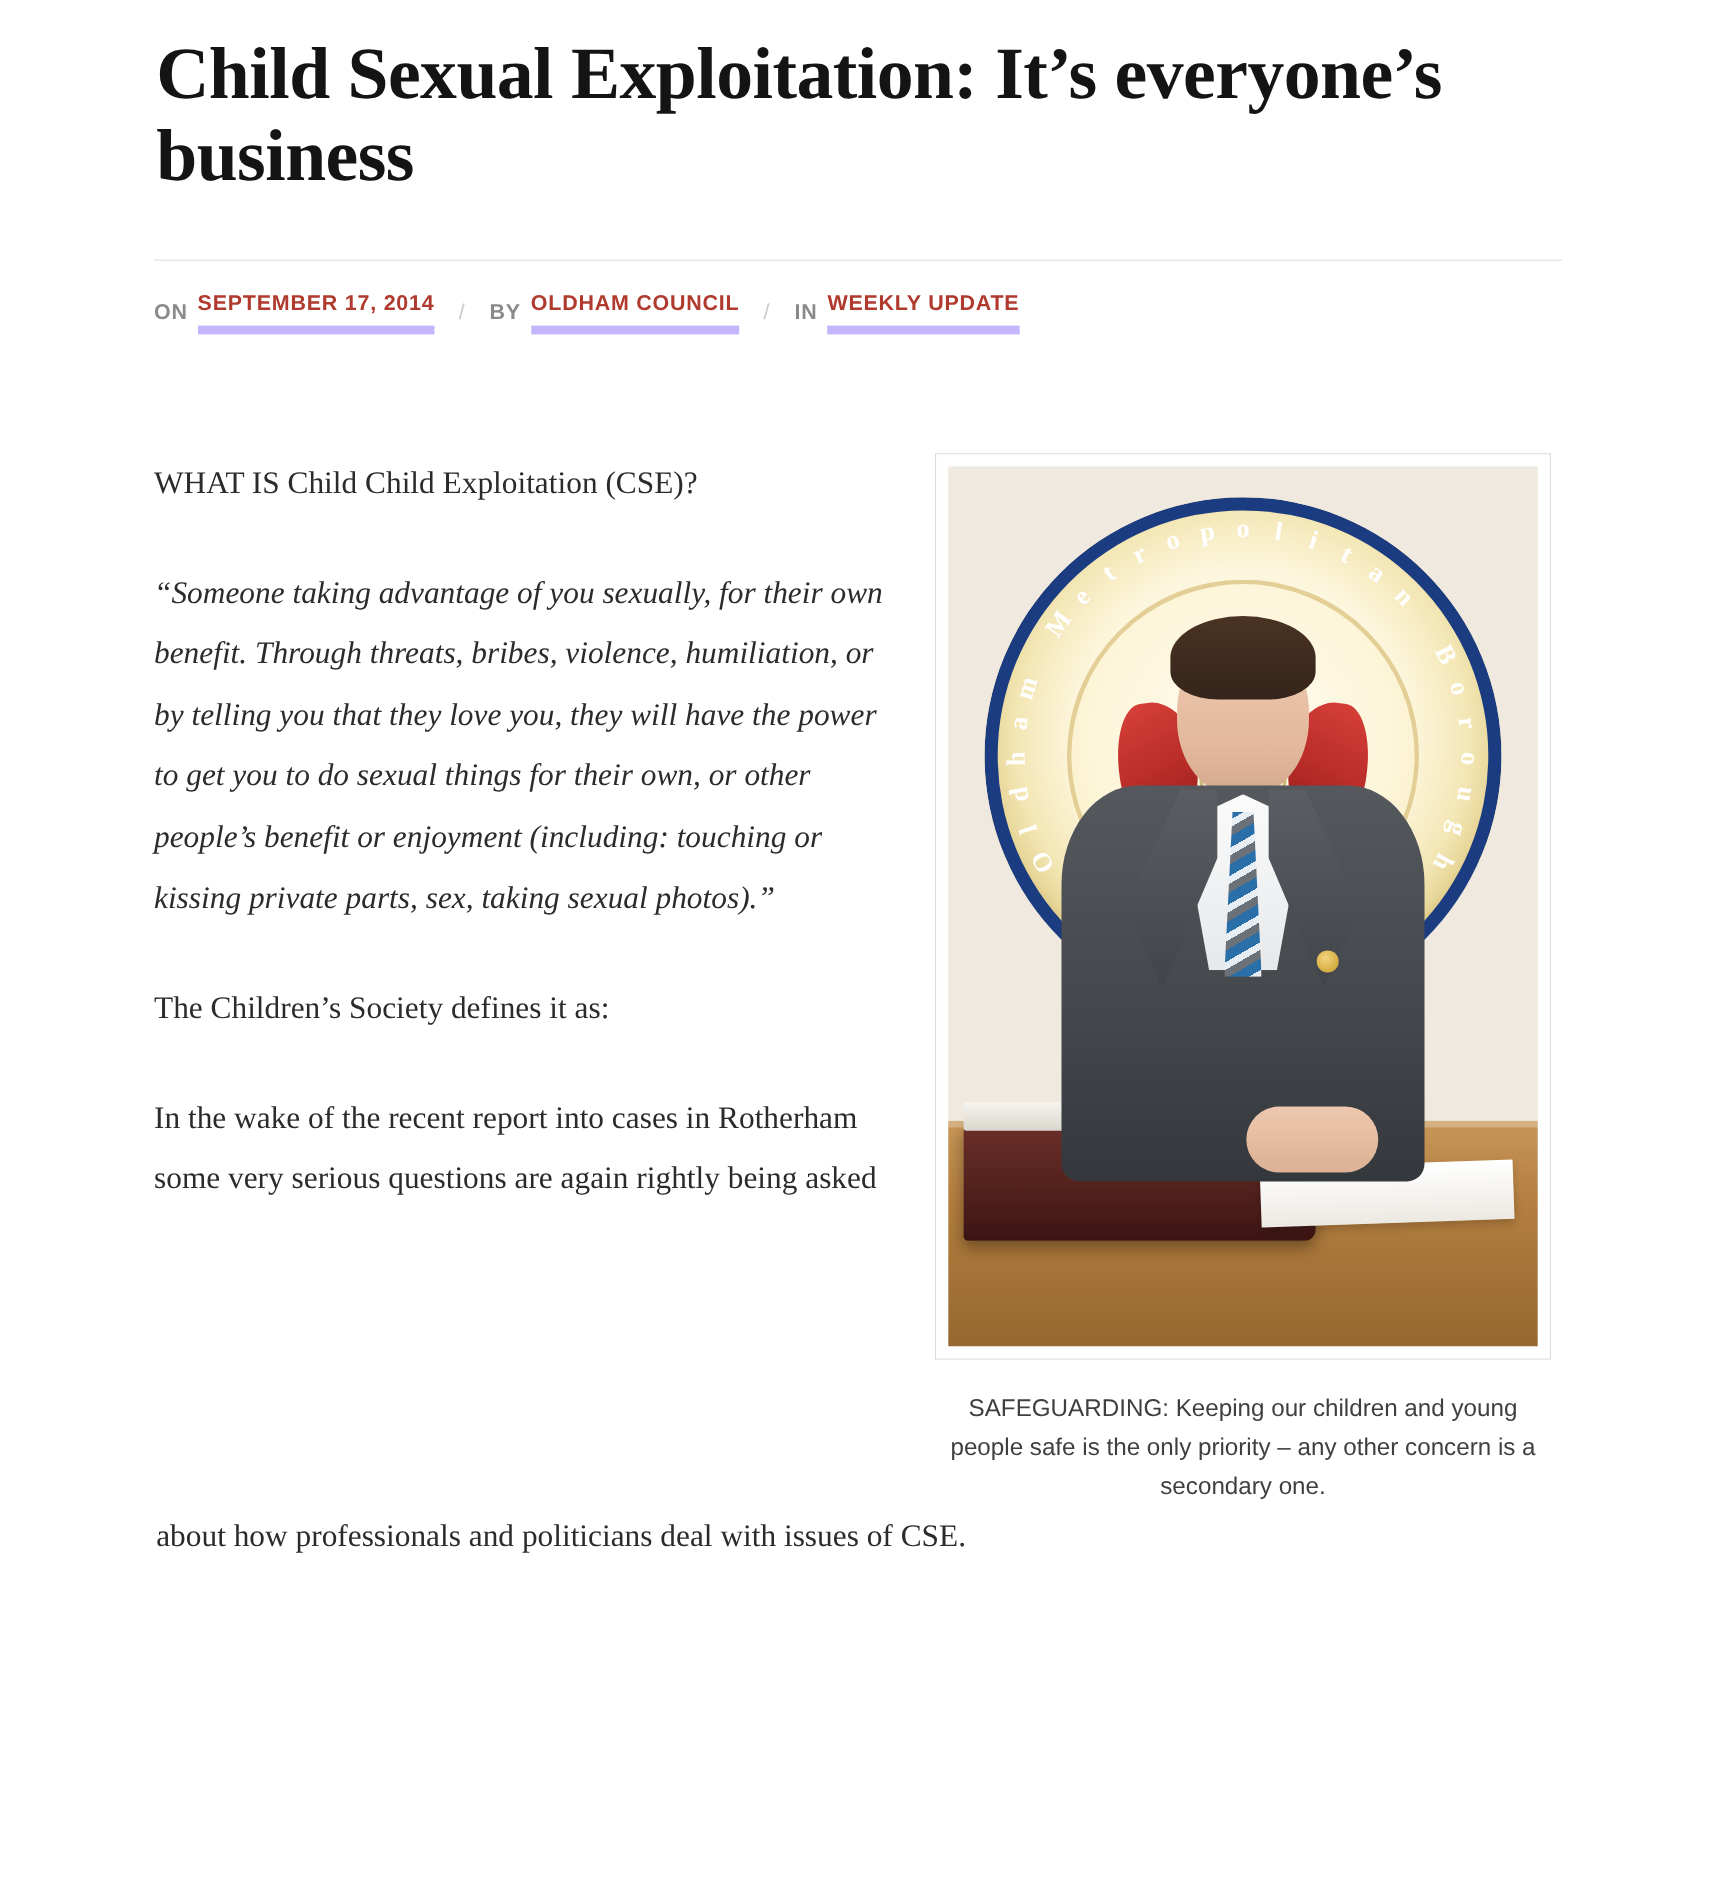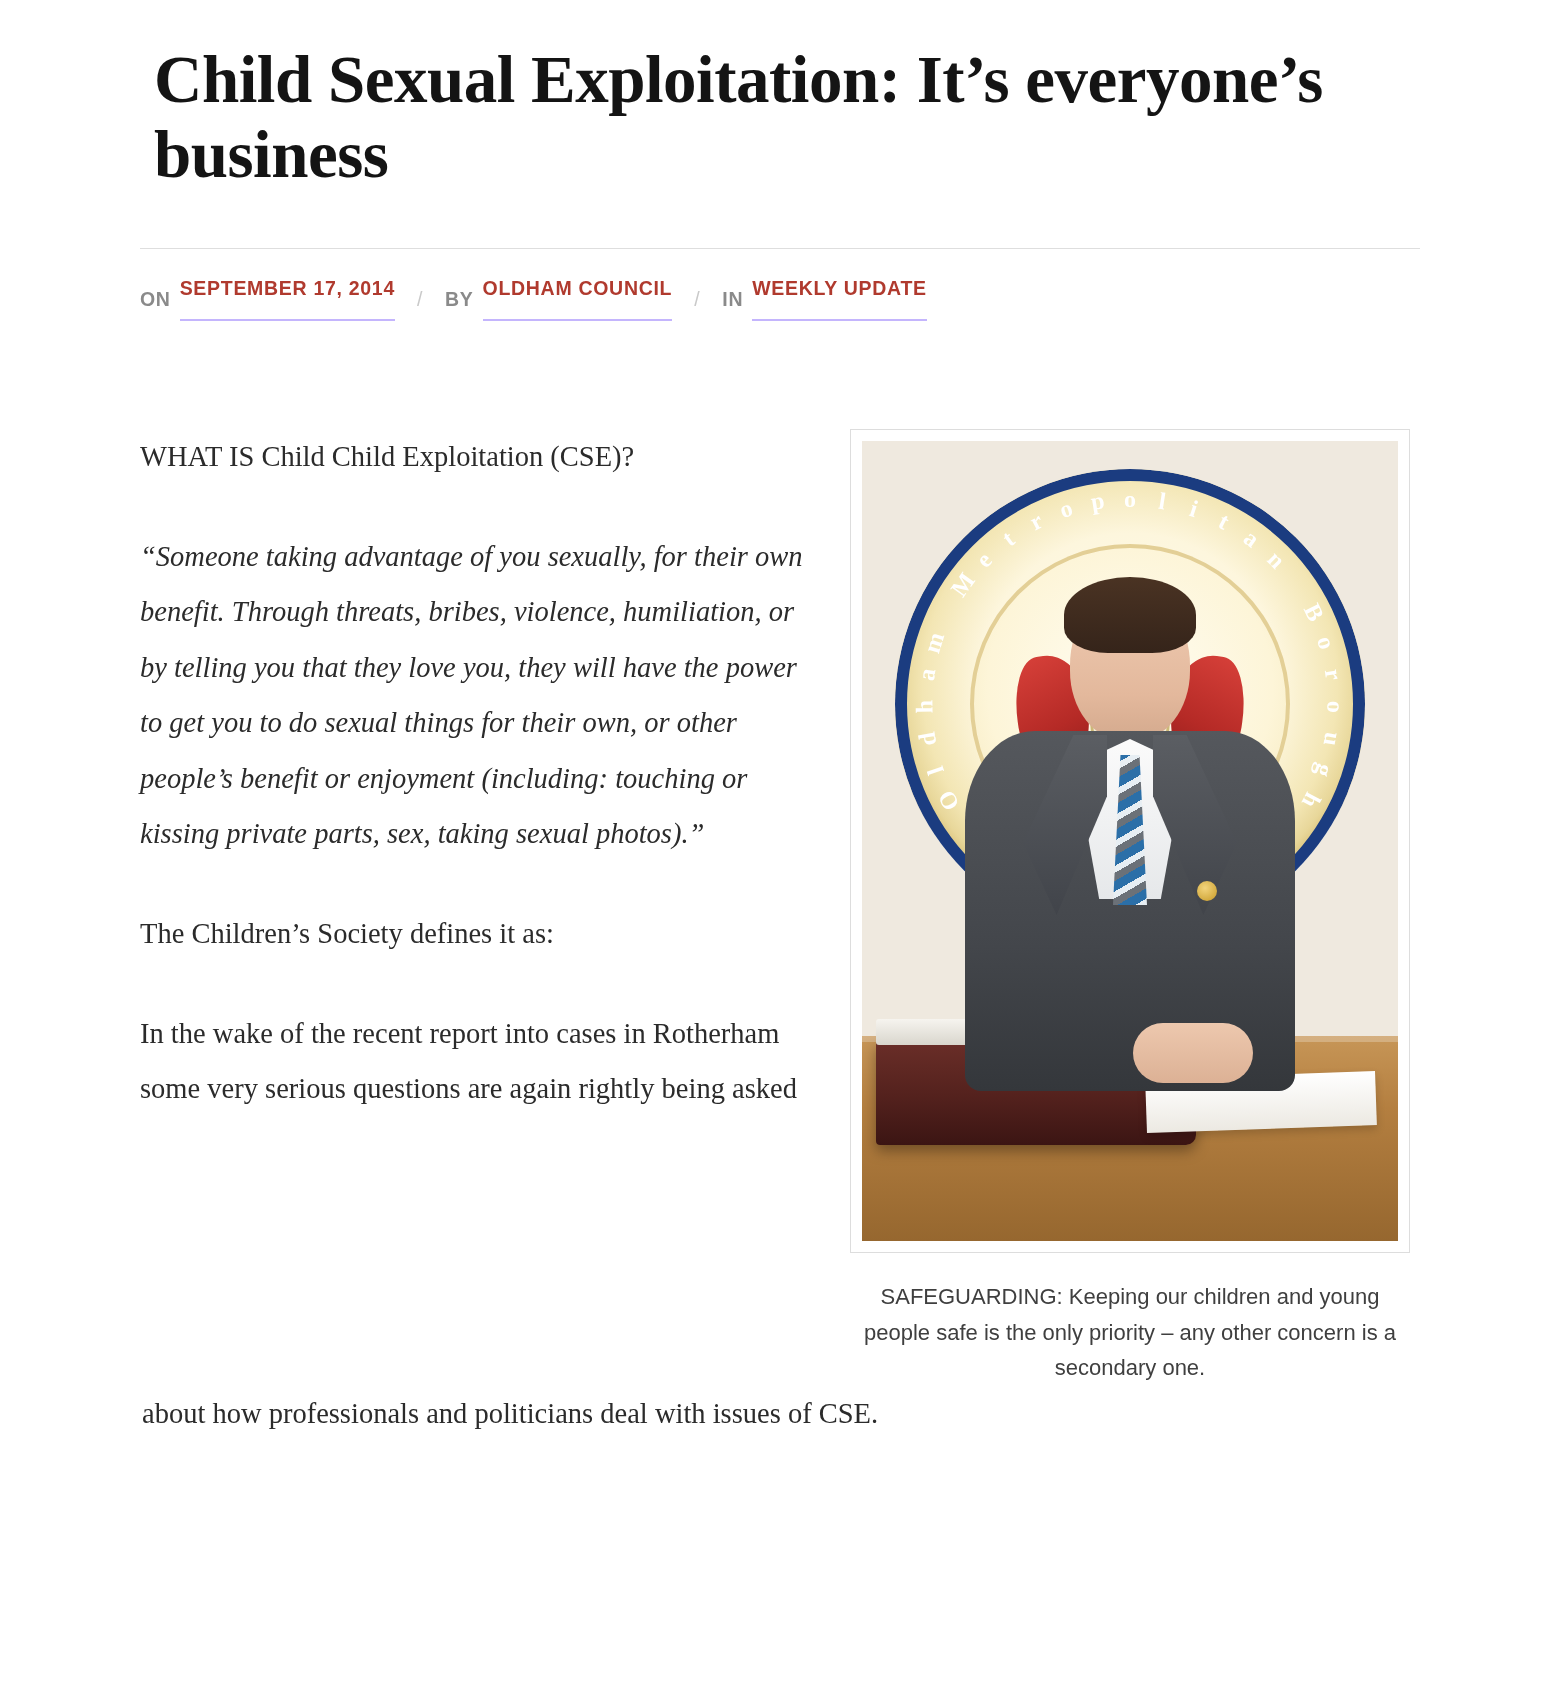--- a/index.html
+++ b/index.html
@@ -26,7 +26,7 @@
     font-weight: 700;
     letter-spacing: -0.5px;
     color: #141414;
-    margin: 12px;
+    margin: 0;
     padding: 0 0 0 2px;
   }
   .title-rule {

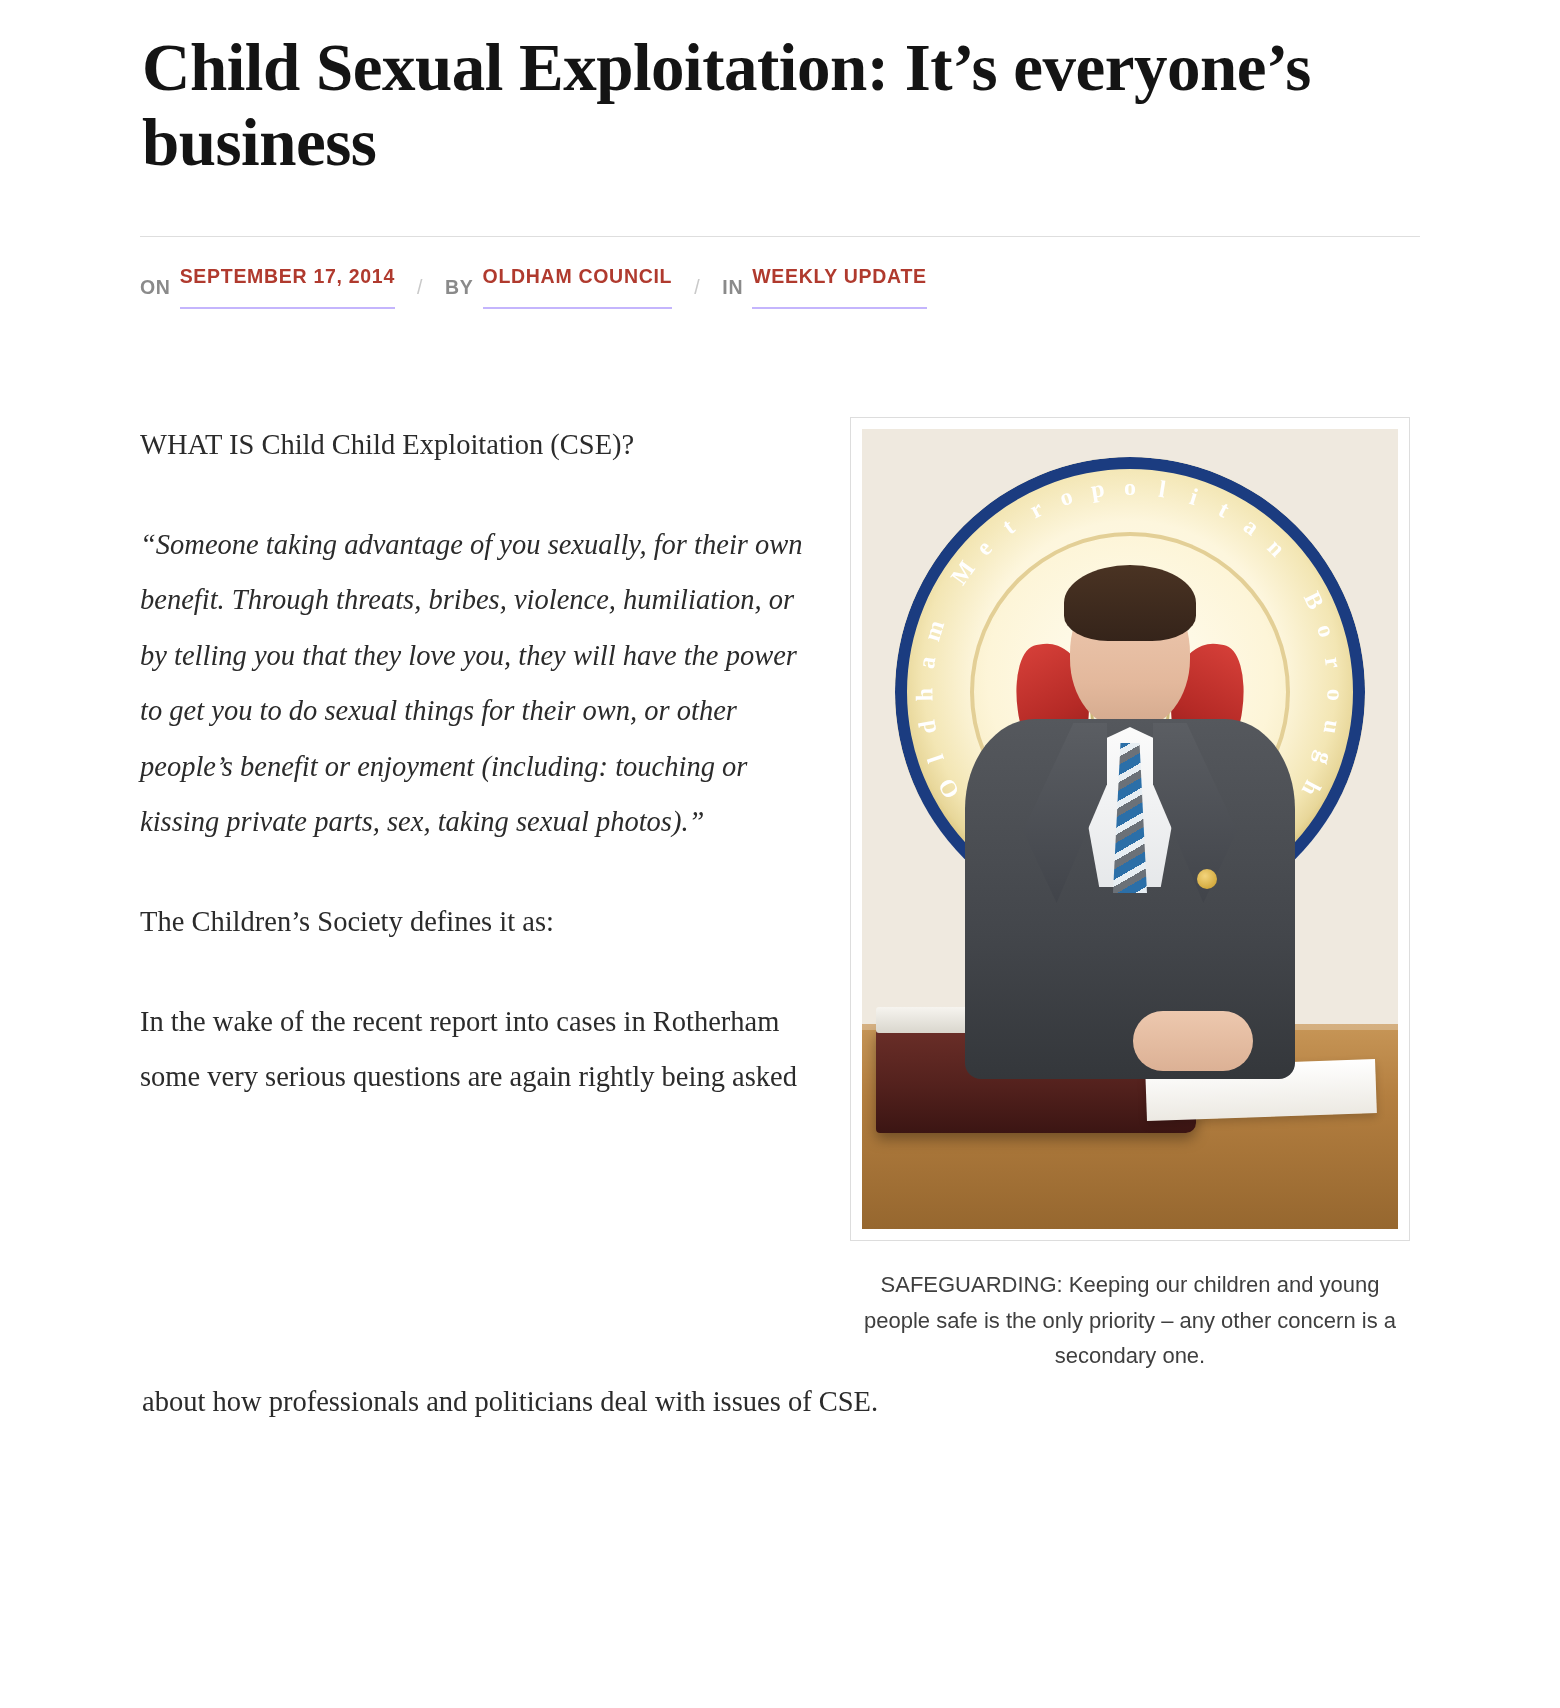--- a/index.html
+++ b/index.html
@@ -54,8 +54,8 @@
   .entry-meta a {
     color: #b03a2e;
     text-decoration: none;
-    border-bottom: 2px solid #c4b5fd;
-    padding-bottom: 19px;
+    border-bottom: 8px solid #c4b5fd;
+    padding-bottom: 8px;
   }
   .entry-meta .sep {
     color: #c9c9c9;

